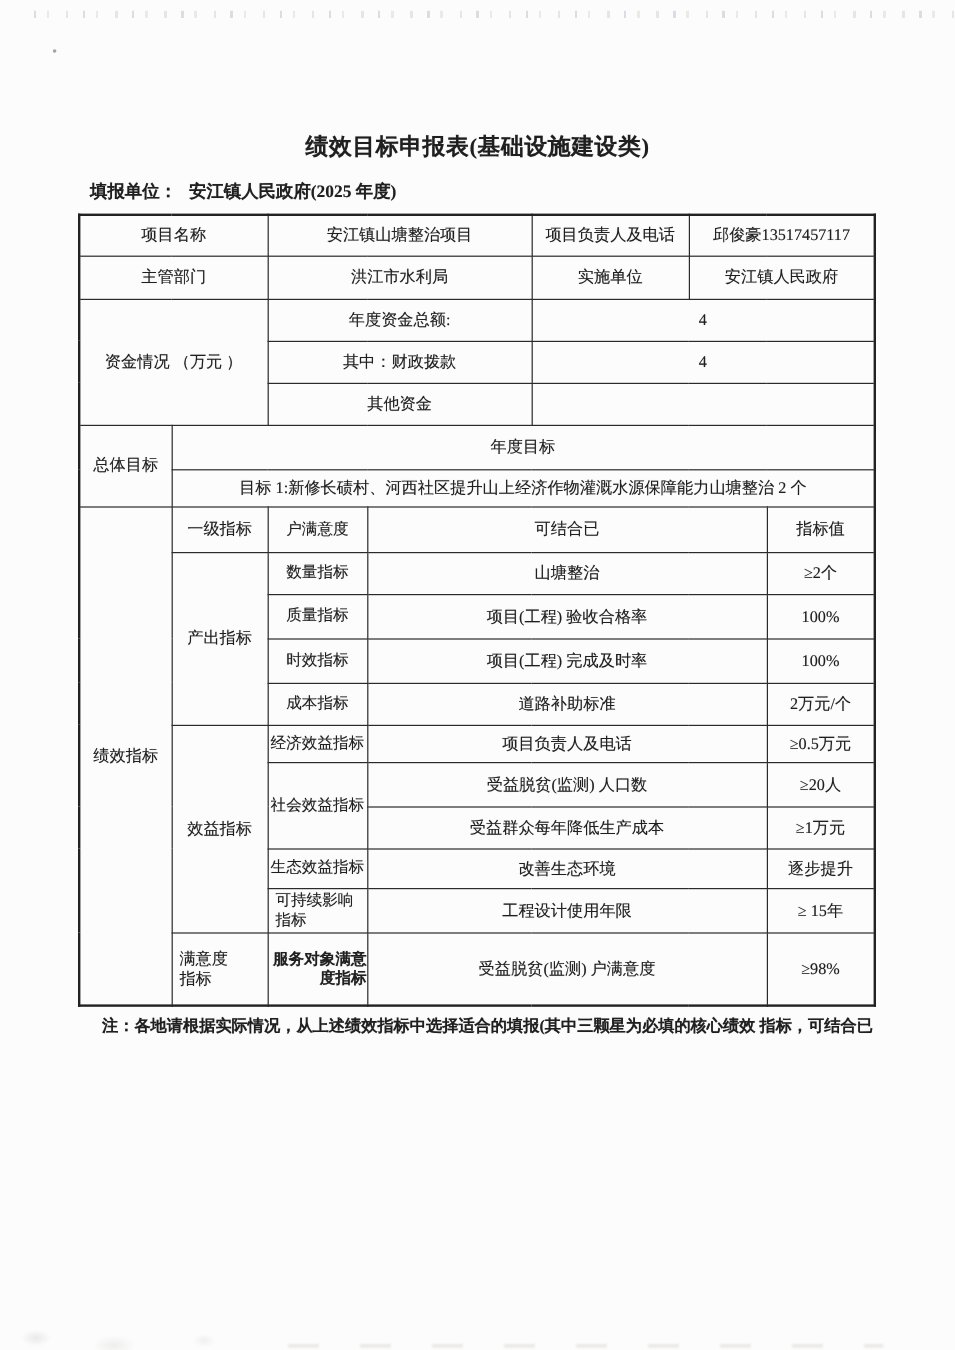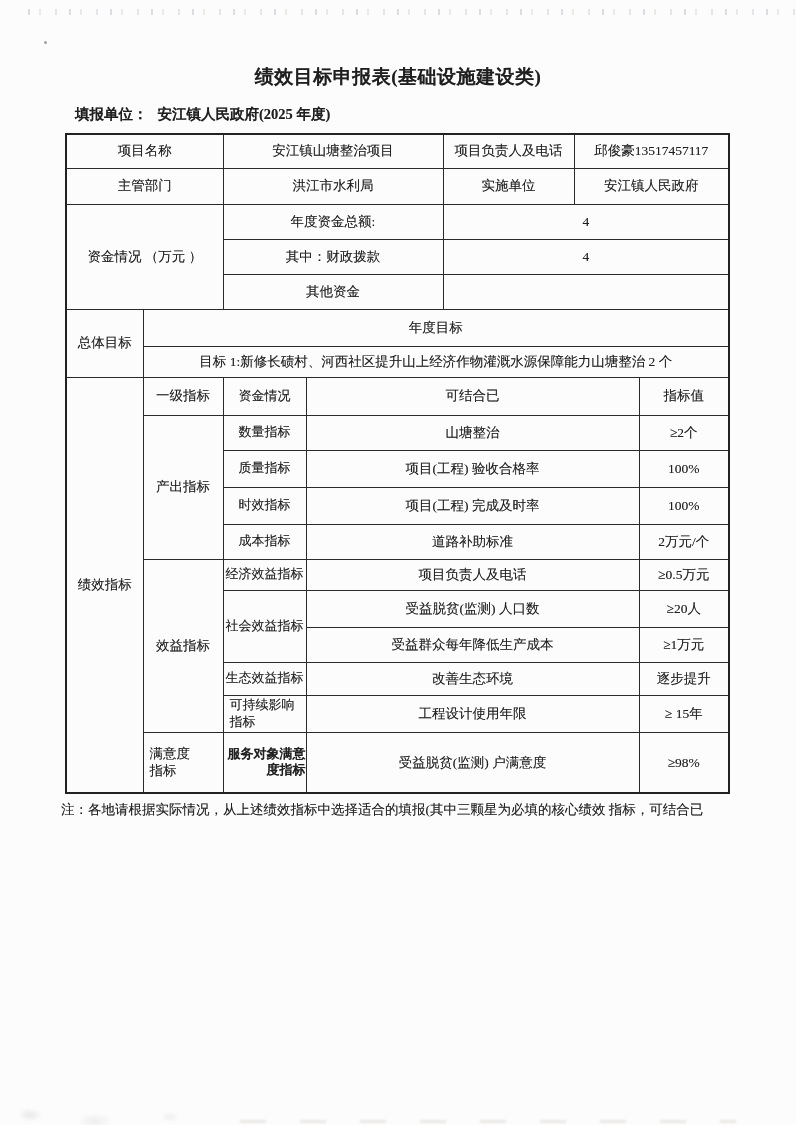--- a/index.html
+++ b/index.html
@@ -14,7 +14,7 @@
   }
   .page {
     position: absolute; inset: 0;
-    padding-top: 64px;
+    padding-top: 109px;
     text-shadow: 0 0 0.6px rgba(40,40,40,.45);
   }
   

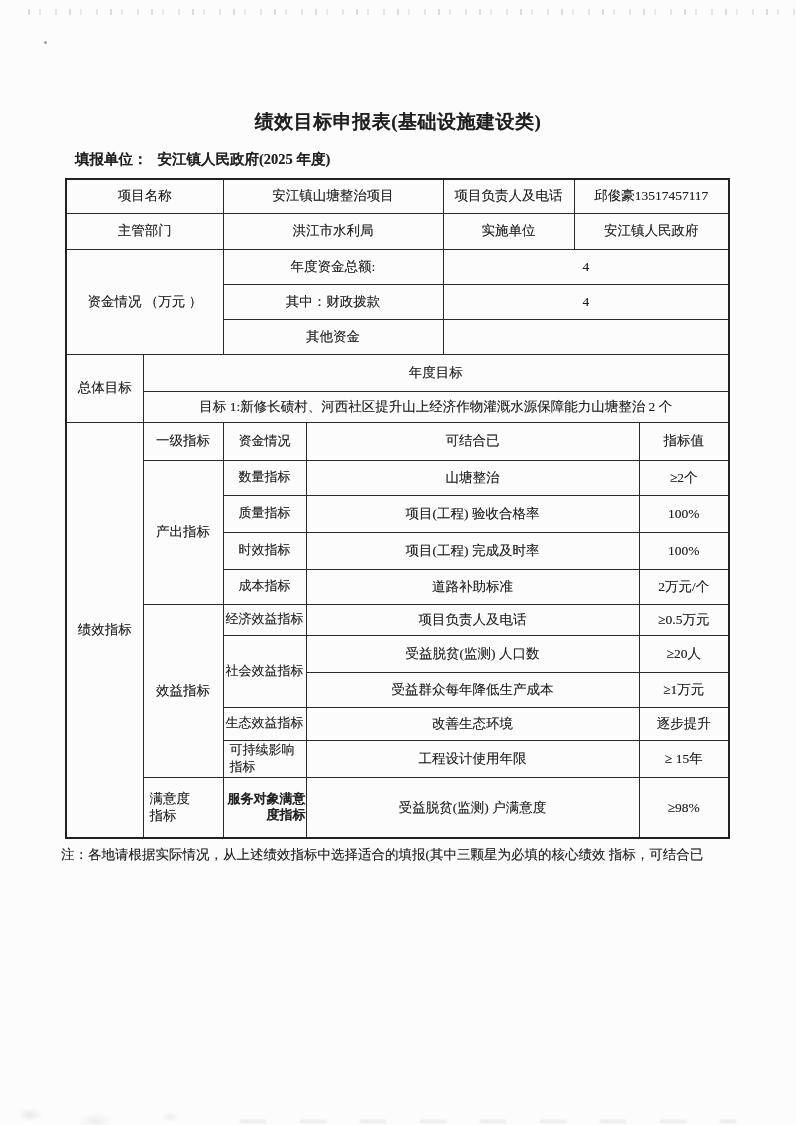--- a/index.html
+++ b/index.html
@@ -153,7 +153,7 @@
     <tr style="height:38px">
       <td rowspan="11">绩效指标</td>
       <td>一级指标</td>
-      <td class="l2col">资金情况</td>
+      <td class="l2col">户满意度</td>
       <td colspan="3" class="l3">可结合已</td>
       <td>指标值</td>
     </tr>

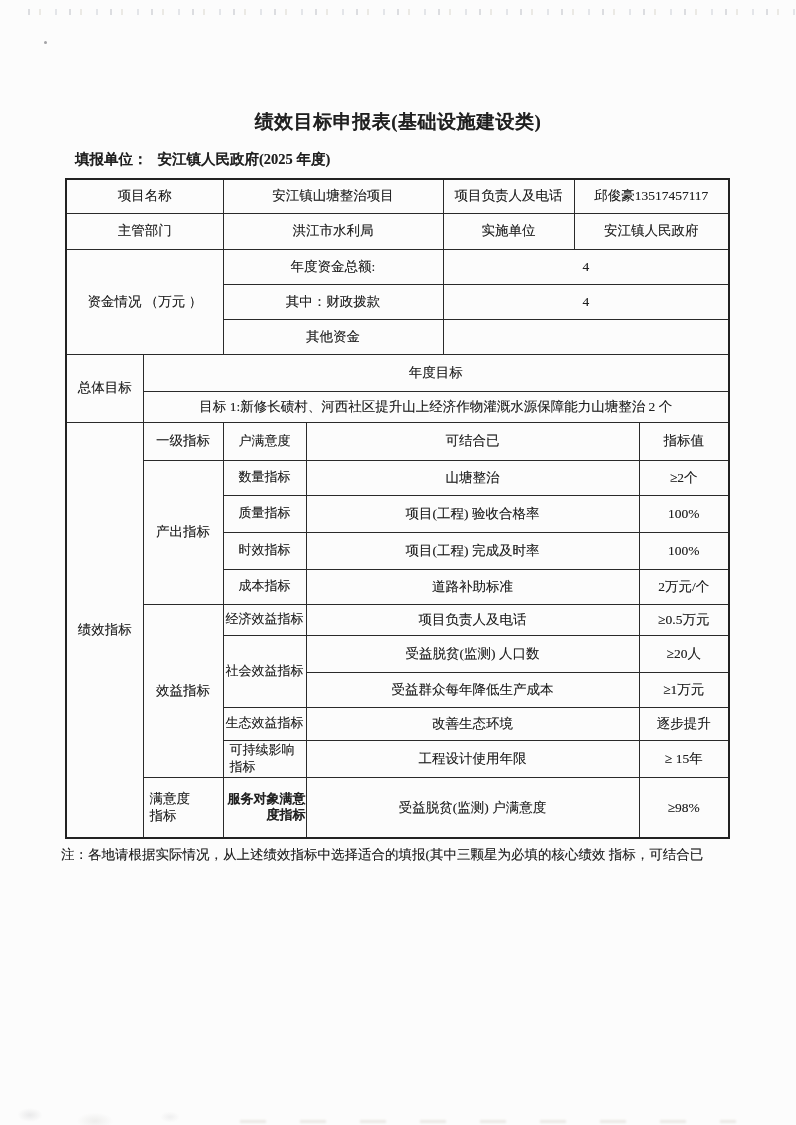--- a/index.html
+++ b/index.html
@@ -80,11 +80,11 @@
   .wrap6 { width: 80px; text-align: right; margin: 12px auto; font-weight: bold; }
 
   .note {
-    margin: 5px 0 0 61px;
+    margin: 5px 0 0 85px;
     width: 680px;
     font-size: 13.5px;
     line-height: 21.5px;
-    font-weight: 400;
+    font-weight: 700;
   }
 </style>
 </head>

